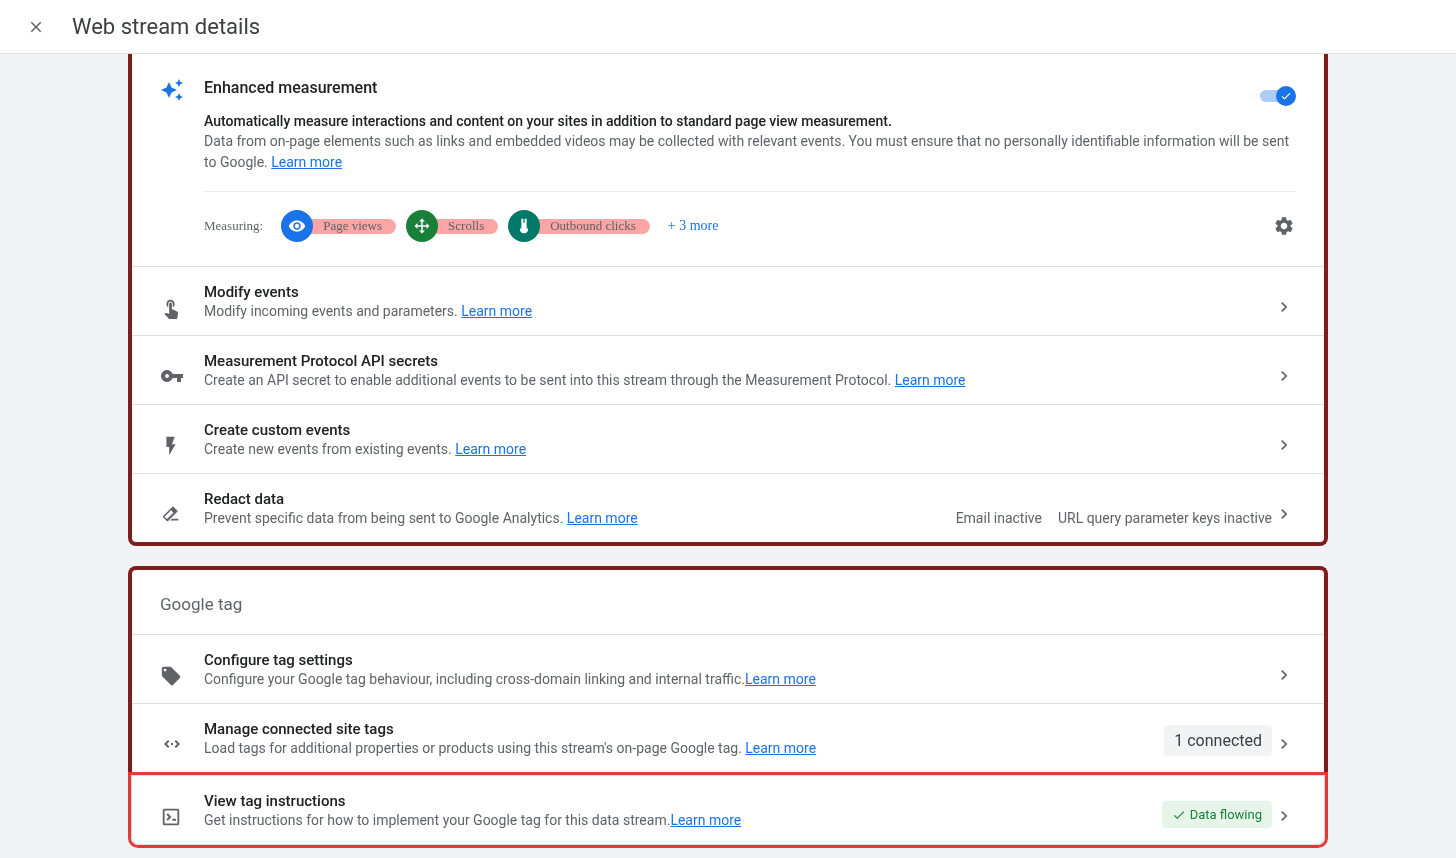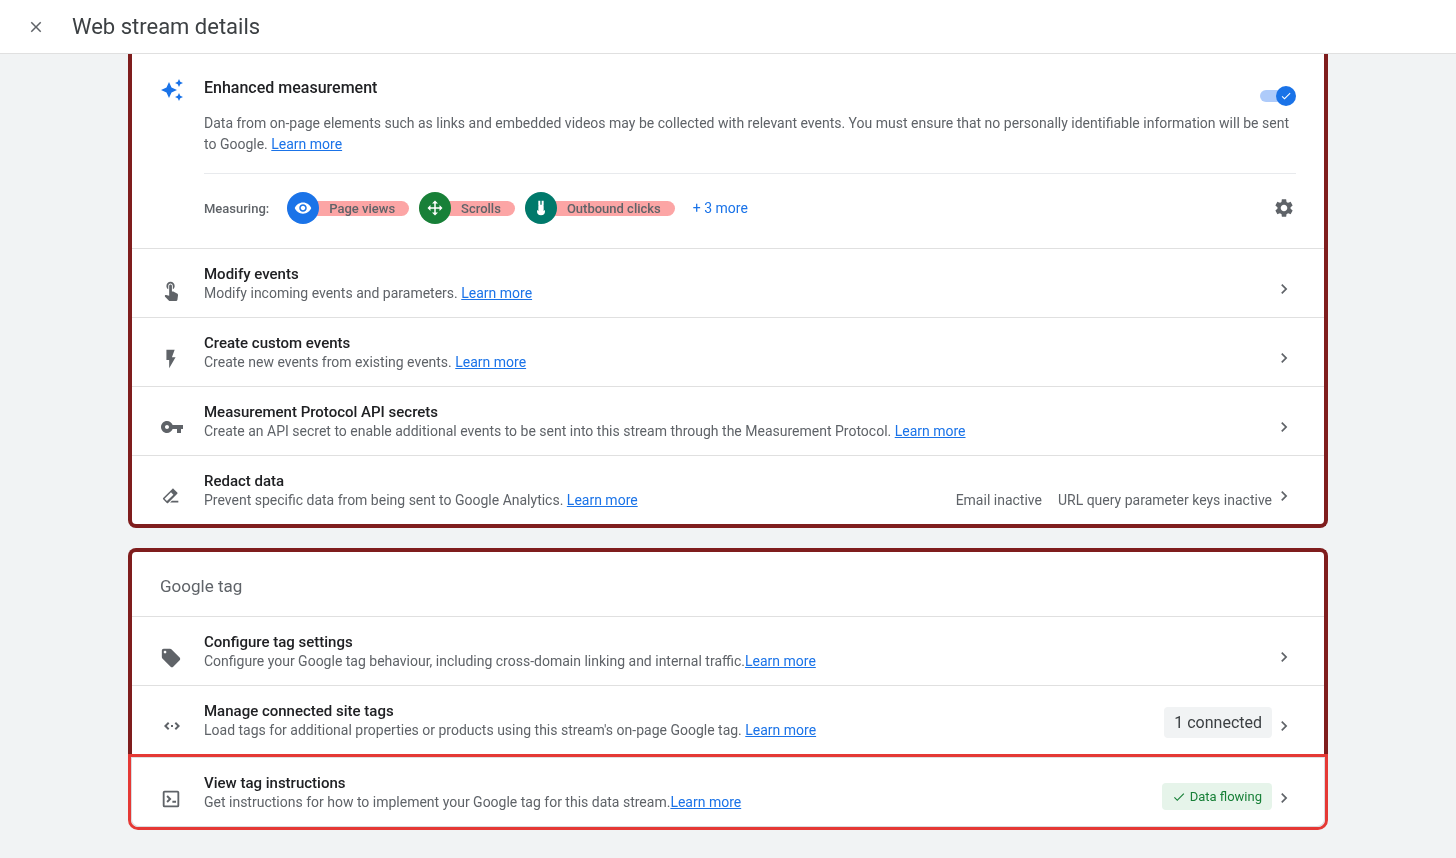--- a/index.html
+++ b/index.html
@@ -168,6 +168,7 @@
       </div>
       <div class="enh-body">
         <div class="enh-title">Enhanced measurement</div>
+        <div class="enh-sub">Automatically measure interactions and content on your sites in addition to standard page view measurement.</div>
         <div class="enh-desc">
           <span>Data from on-page elements such as links and embedded videos may be collected with relevant events. You must ensure that no personally identifiable information will be sent to Google.</span>
           <span class="link">Learn more</span>

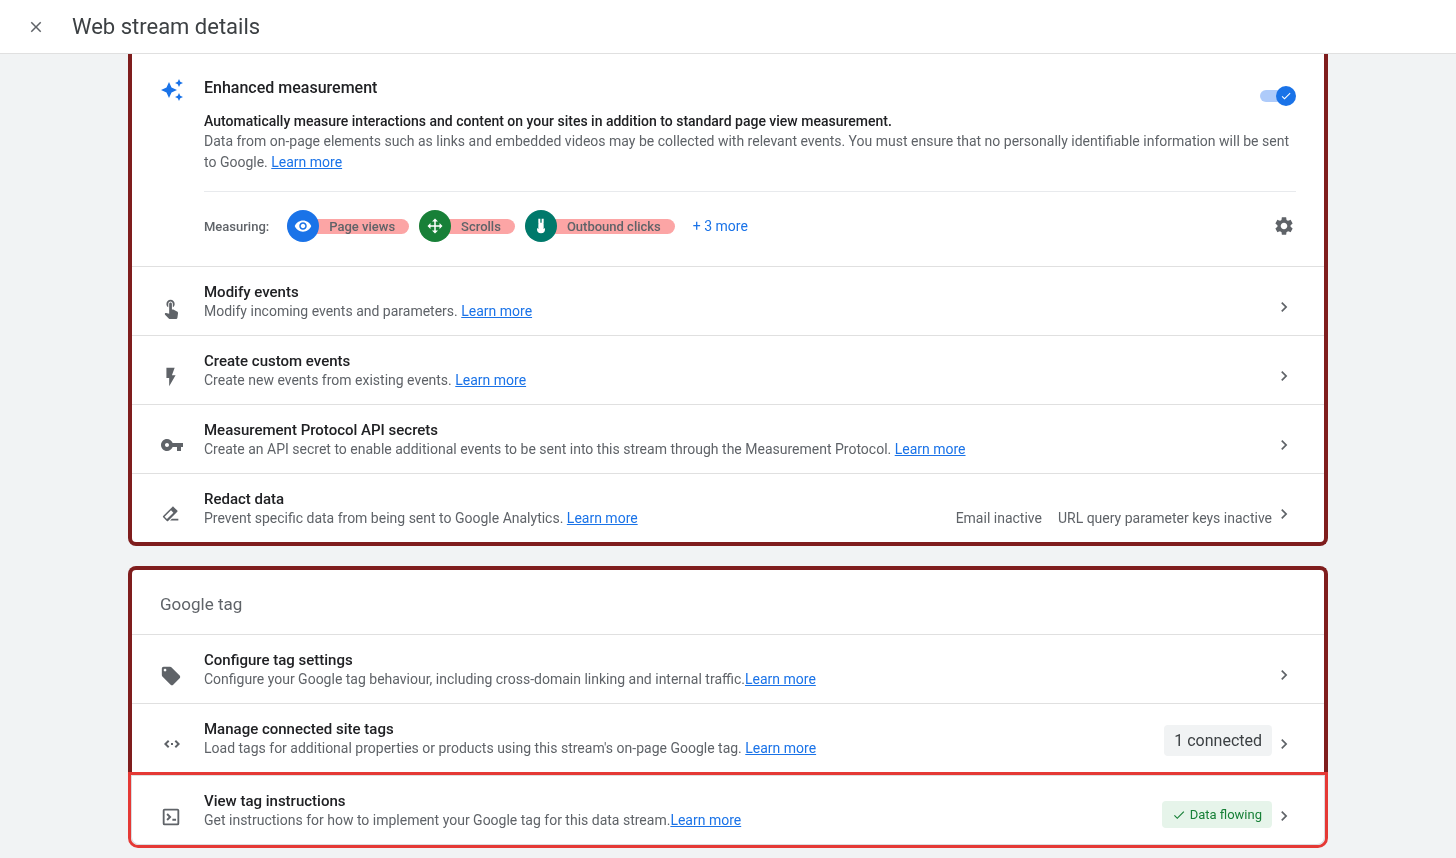--- a/index.html
+++ b/index.html
@@ -75,6 +75,7 @@
       display: flex; align-items: center; gap: 10px;
       padding-top: 22px; margin-top: 18px;
       border-top: 1px solid #e8eaed;
+      font-family: Liberation Serif, serif;
     }
     .measure-label { font-size: 13px; font-weight: 500; color: #5f6368; margin-right: 8px; }
     .chip {

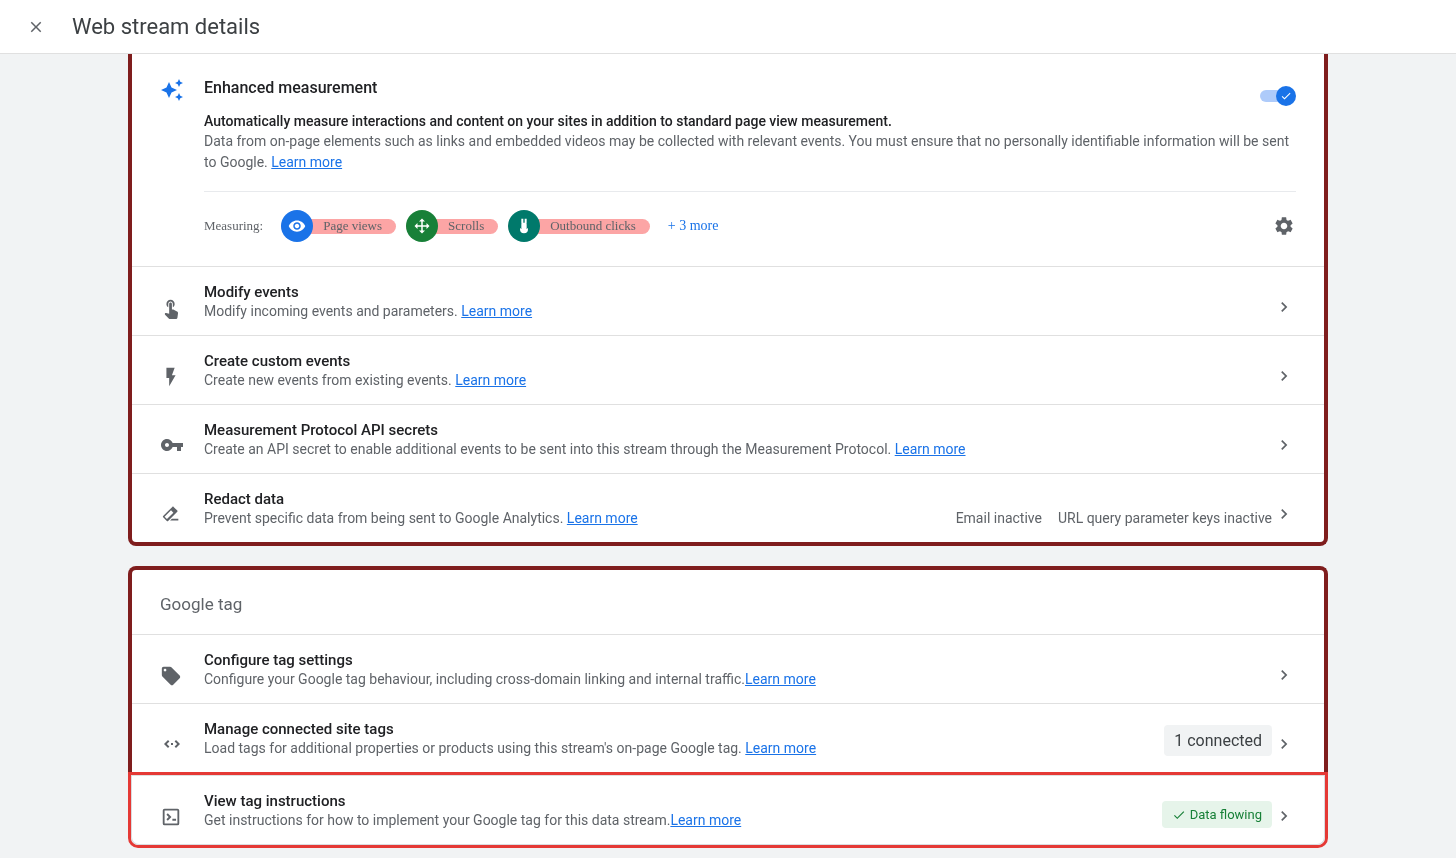--- a/index.html
+++ b/index.html
@@ -236,6 +236,25 @@
         <div class="row-title">Modify events</div>
         <div class="row-desc">
           <span>Modify incoming events and parameters. </span><span class="link">Learn more</span>
+        </div>
+      </div>
+      <div class="chevron">
+        <svg width="20" height="20" viewBox="0 0 24 24" fill="currentColor">
+            <path d="M8.59 16.59L13.17 12 8.59 7.41 10 6l6 6-6 6z"></path>
+          </svg>
+      </div>
+    </div>
+
+    <div class="row-item">
+      <div class="row-icon">
+        <svg width="24" height="24" viewBox="0 0 24 24" fill="currentColor">
+            <path d="M12.65 10C11.83 7.67 9.61 6 7 6c-3.31 0-6 2.69-6 6s2.69 6 6 6c2.61 0 4.83-1.67 5.65-4H17v4h4v-4h2v-4H12.65zM7 14c-1.1 0-2-.9-2-2s.9-2 2-2 2 .9 2 2-.9 2-2 2z"></path>
+          </svg>
+      </div>
+      <div class="row-body">
+        <div class="row-title">Measurement Protocol API secrets</div>
+        <div class="row-desc">
+          <span>Create an API secret to enable additional events to be sent into this stream through the Measurement Protocol. </span><span class="link">Learn more</span>
         </div>
       </div>
       <div class="chevron">
@@ -305,25 +324,6 @@
 
     <div class="row-item">
       <div class="row-icon">
-        <svg width="24" height="24" viewBox="0 0 24 24" fill="currentColor">
-            <path d="M12.65 10C11.83 7.67 9.61 6 7 6c-3.31 0-6 2.69-6 6s2.69 6 6 6c2.61 0 4.83-1.67 5.65-4H17v4h4v-4h2v-4H12.65zM7 14c-1.1 0-2-.9-2-2s.9-2 2-2 2 .9 2 2-.9 2-2 2z"></path>
-          </svg>
-      </div>
-      <div class="row-body">
-        <div class="row-title">Measurement Protocol API secrets</div>
-        <div class="row-desc">
-          <span>Create an API secret to enable additional events to be sent into this stream through the Measurement Protocol. </span><span class="link">Learn more</span>
-        </div>
-      </div>
-      <div class="chevron">
-        <svg width="20" height="20" viewBox="0 0 24 24" fill="currentColor">
-            <path d="M8.59 16.59L13.17 12 8.59 7.41 10 6l6 6-6 6z"></path>
-          </svg>
-      </div>
-    </div>
-
-    <div class="row-item">
-      <div class="row-icon">
         <svg width="22" height="22" viewBox="0 0 24 24" fill="currentColor">
             <path d="M15.14 3c-.51 0-1.02.2-1.41.59L3 14.31V21h6.69l10.72-10.73c.78-.78.78-2.05 0-2.83l-3.86-3.85c-.39-.39-.9-.59-1.41-.59zM8.86 19H5v-3.86l8.55-8.55 3.86 3.86L8.86 19zm10.14 0h-7l2-2h5v2z" opacity="0"></path>
             <path d="M16.24 3.56l4.2 4.2c.78.78.78 2.05 0 2.83l-9.9 9.9c-.78.78-2.05.78-2.83 0l-4.2-4.2c-.78-.78-.78-2.05 0-2.83l9.9-9.9c.78-.78 2.05-.78 2.83 0zM4.93 14.87l4.2 4.2L14.07 14.14l-4.2-4.2-4.94 4.93zM21 20H8v2h13v-2z" opacity="0"></path>

